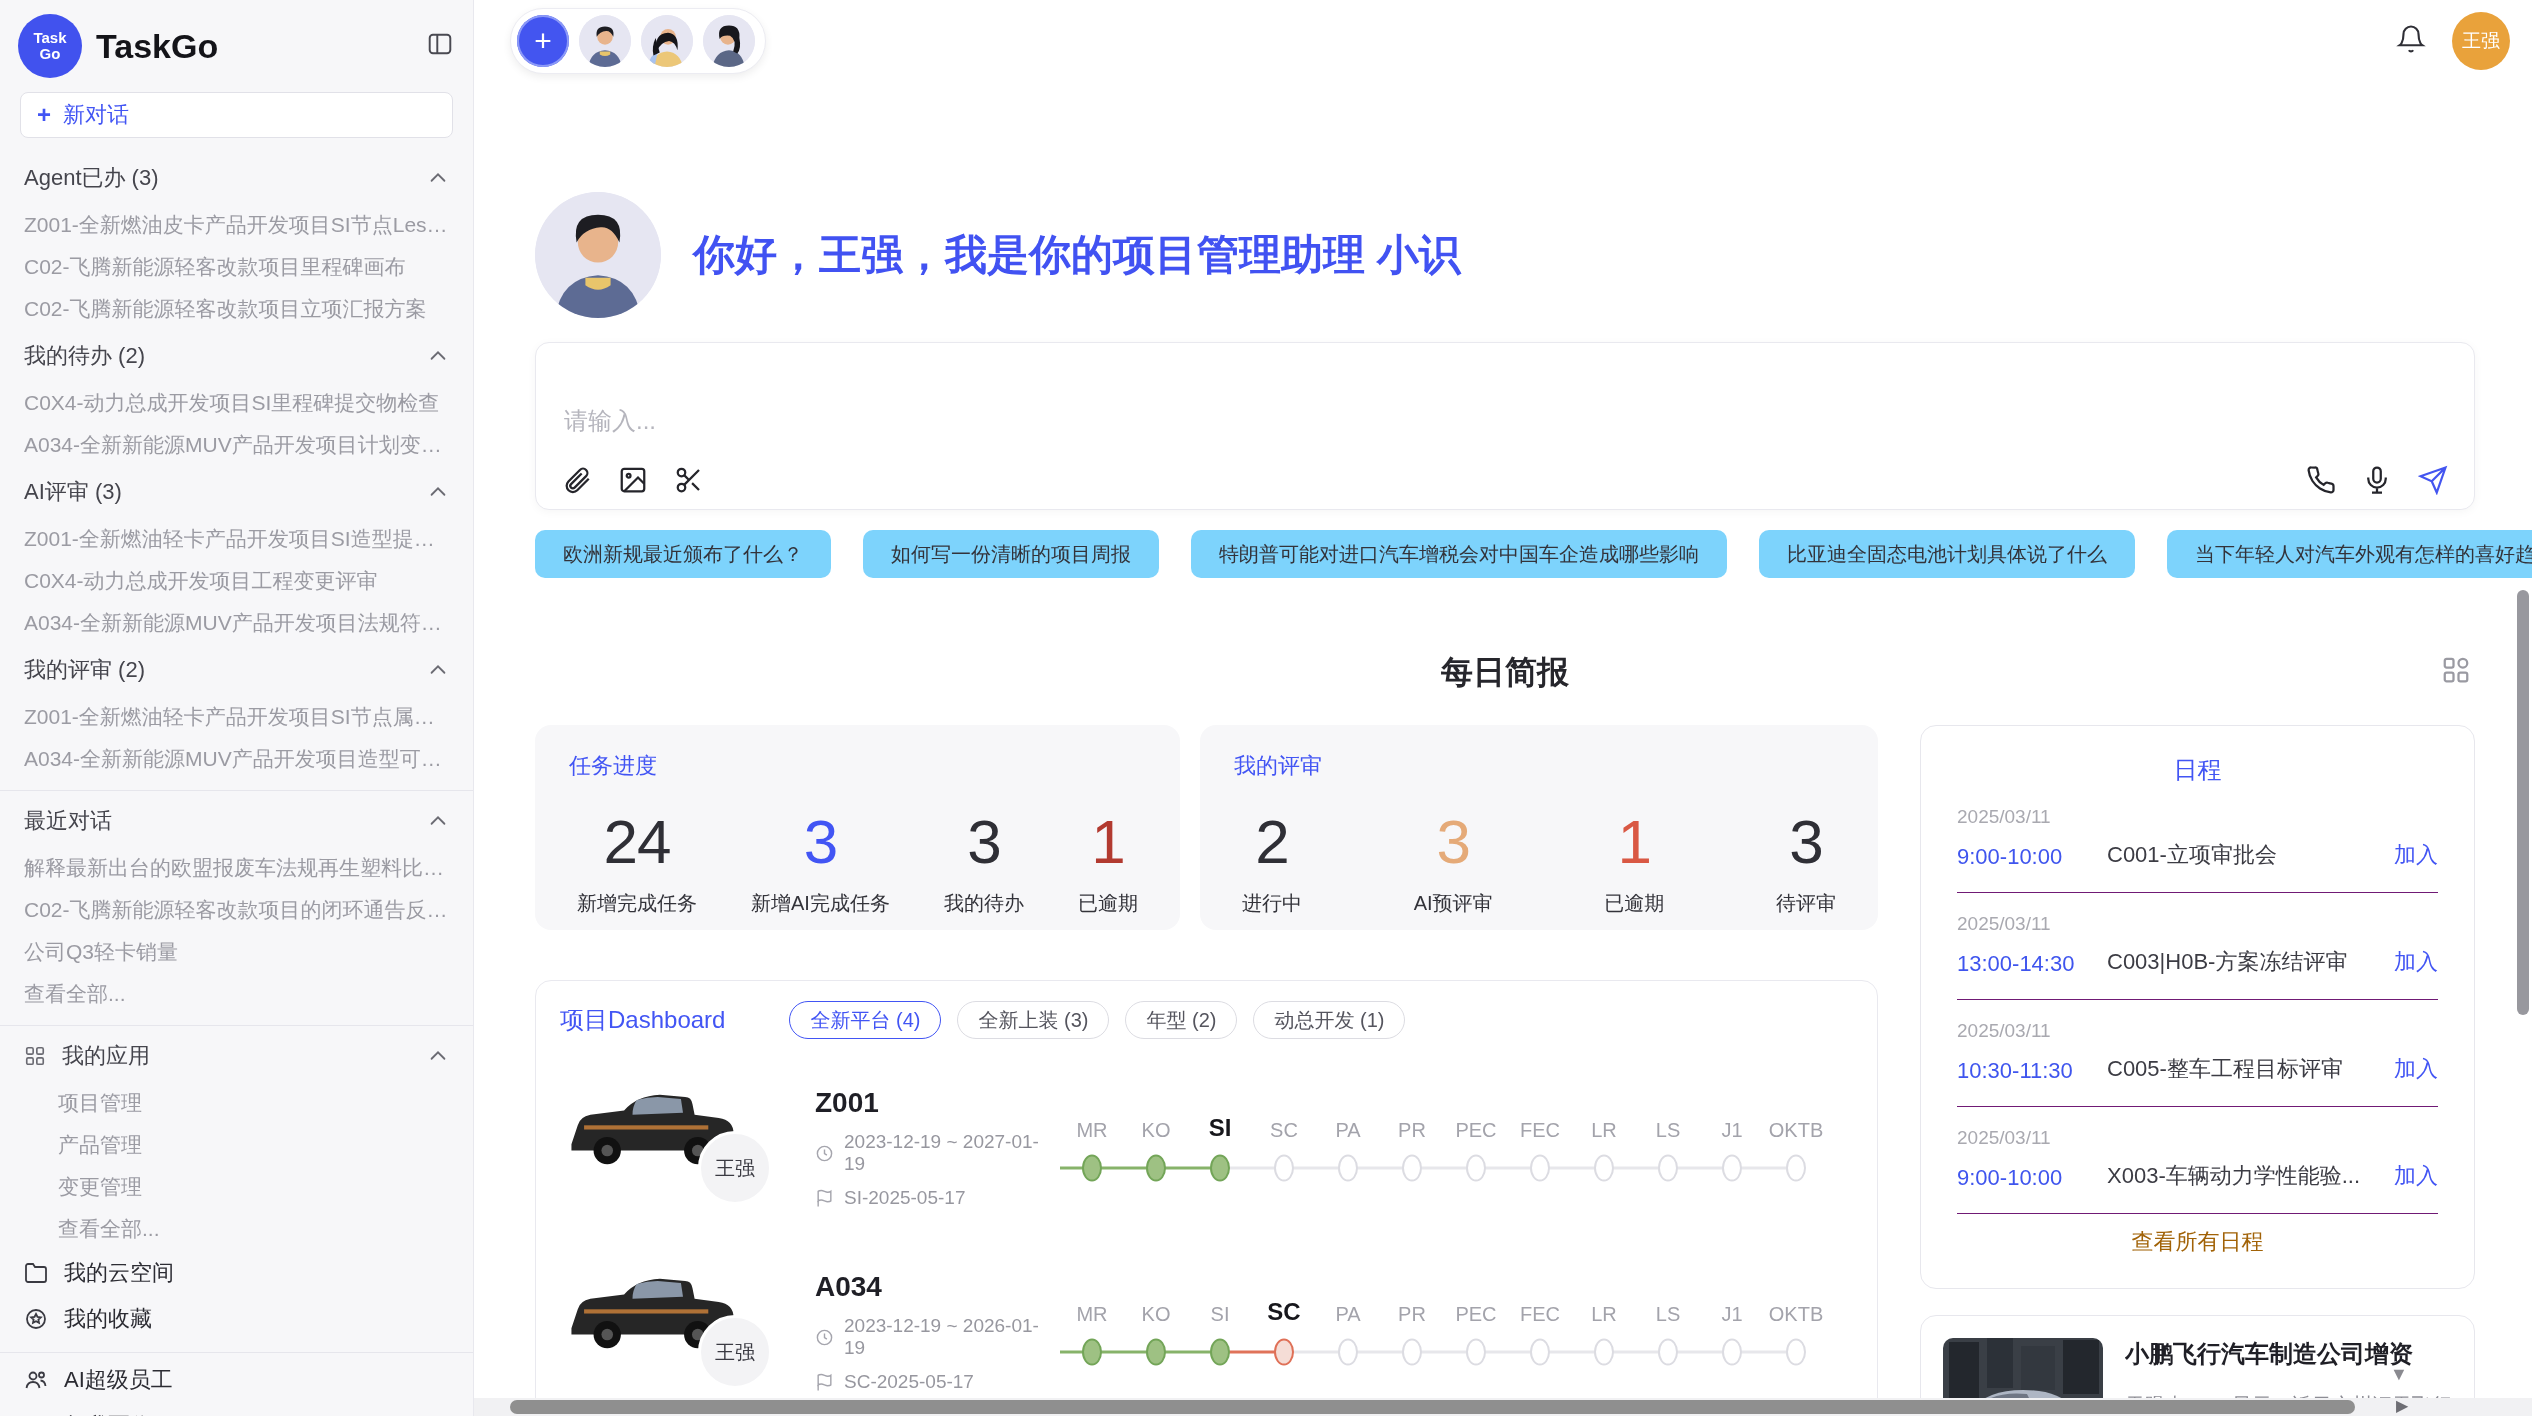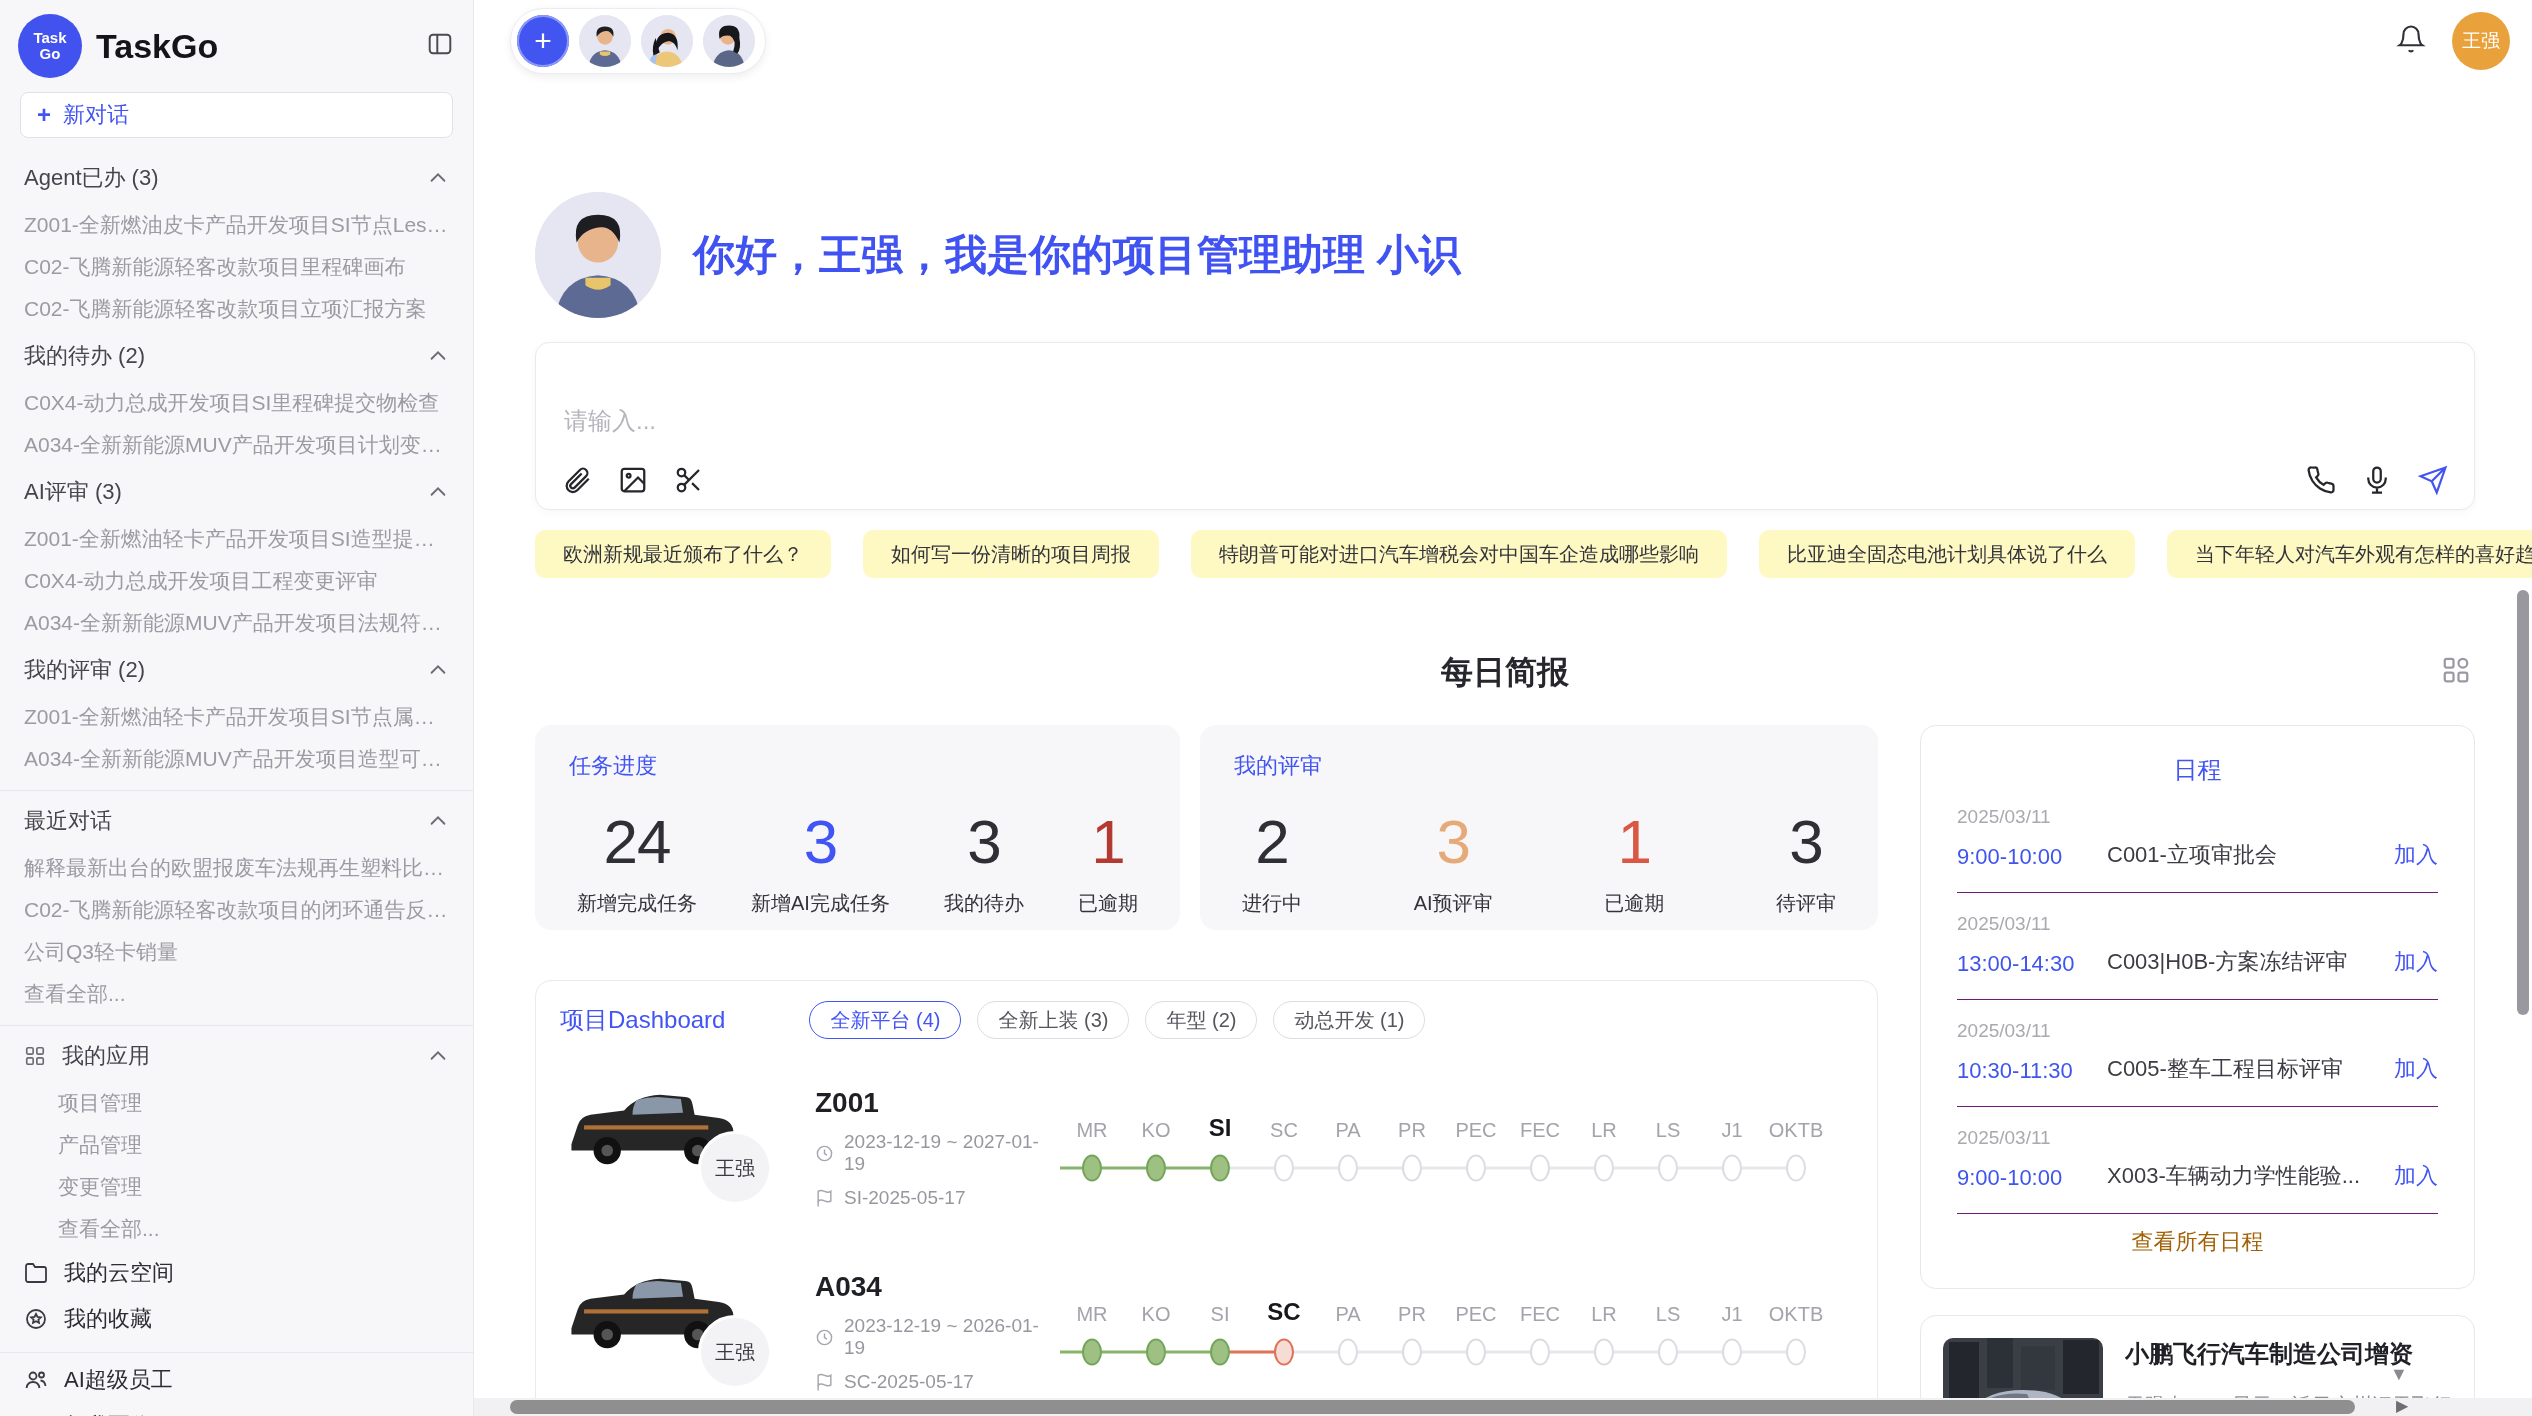--- a/index.html
+++ b/index.html
@@ -70,7 +70,7 @@
   .cicon.send { color:#4355f0; }
 
   .chips { display:flex; gap:32px; margin-top:20px; }
-  .chip { background:#fef9c3; border-radius:10px; height:48px; display:flex; align-items:center;
+  .chip { background:#7dd3fc; border-radius:10px; height:48px; display:flex; align-items:center;
     padding:0 28px; font-size:20px; color:#33333a; white-space:nowrap; cursor:pointer; }
 
   .briefing-head { position:relative; margin-top:73px; text-align:center; }

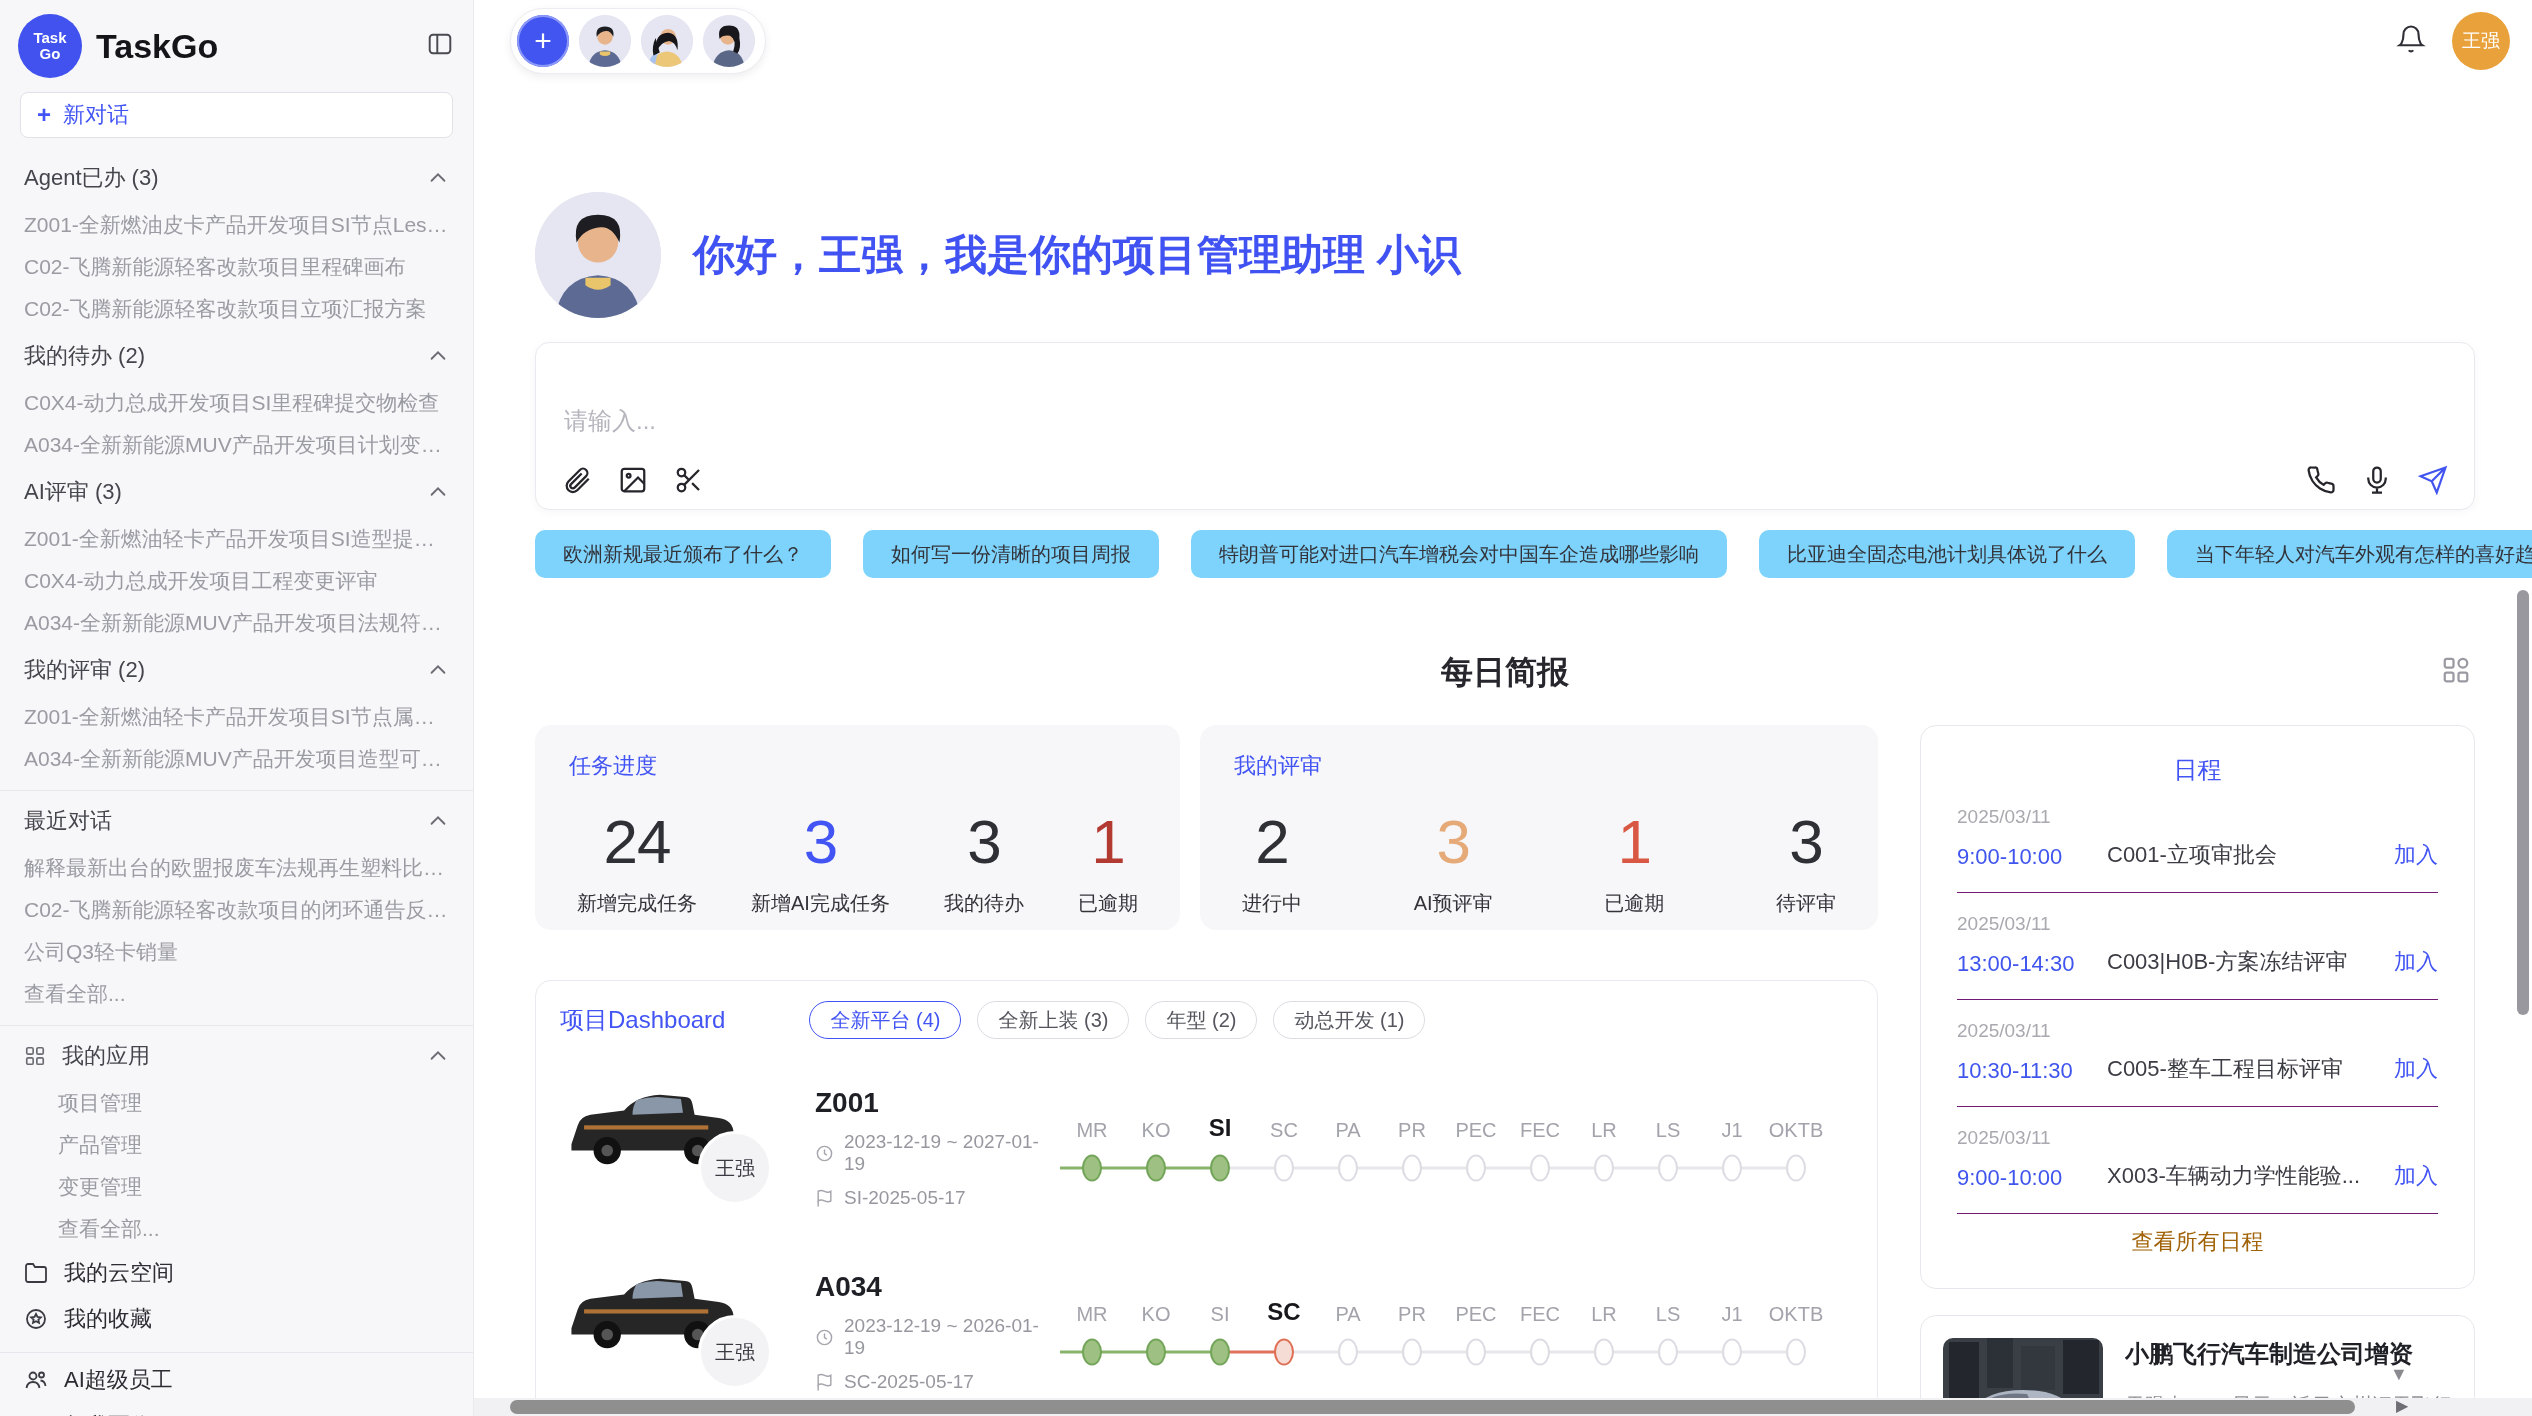--- a/index.html
+++ b/index.html
@@ -93,7 +93,7 @@
 
   .dash-card { margin-top:50px; border:1px solid #e9e9ef; border-radius:16px; background:#fff;
     height:480px; overflow:hidden; padding:20px 24px; }
-  .dash-head { display:flex; align-items:center; gap:84px; }
+  .dash-head { display:flex; align-items:center; gap:64px; }
   .dash-title { font-size:24px; color:#4255f4; }
   .dash-pills { display:flex; gap:16px; }
   .pill { height:38px; border:1px solid #dcdce2; border-radius:19px; display:flex; align-items:center;

